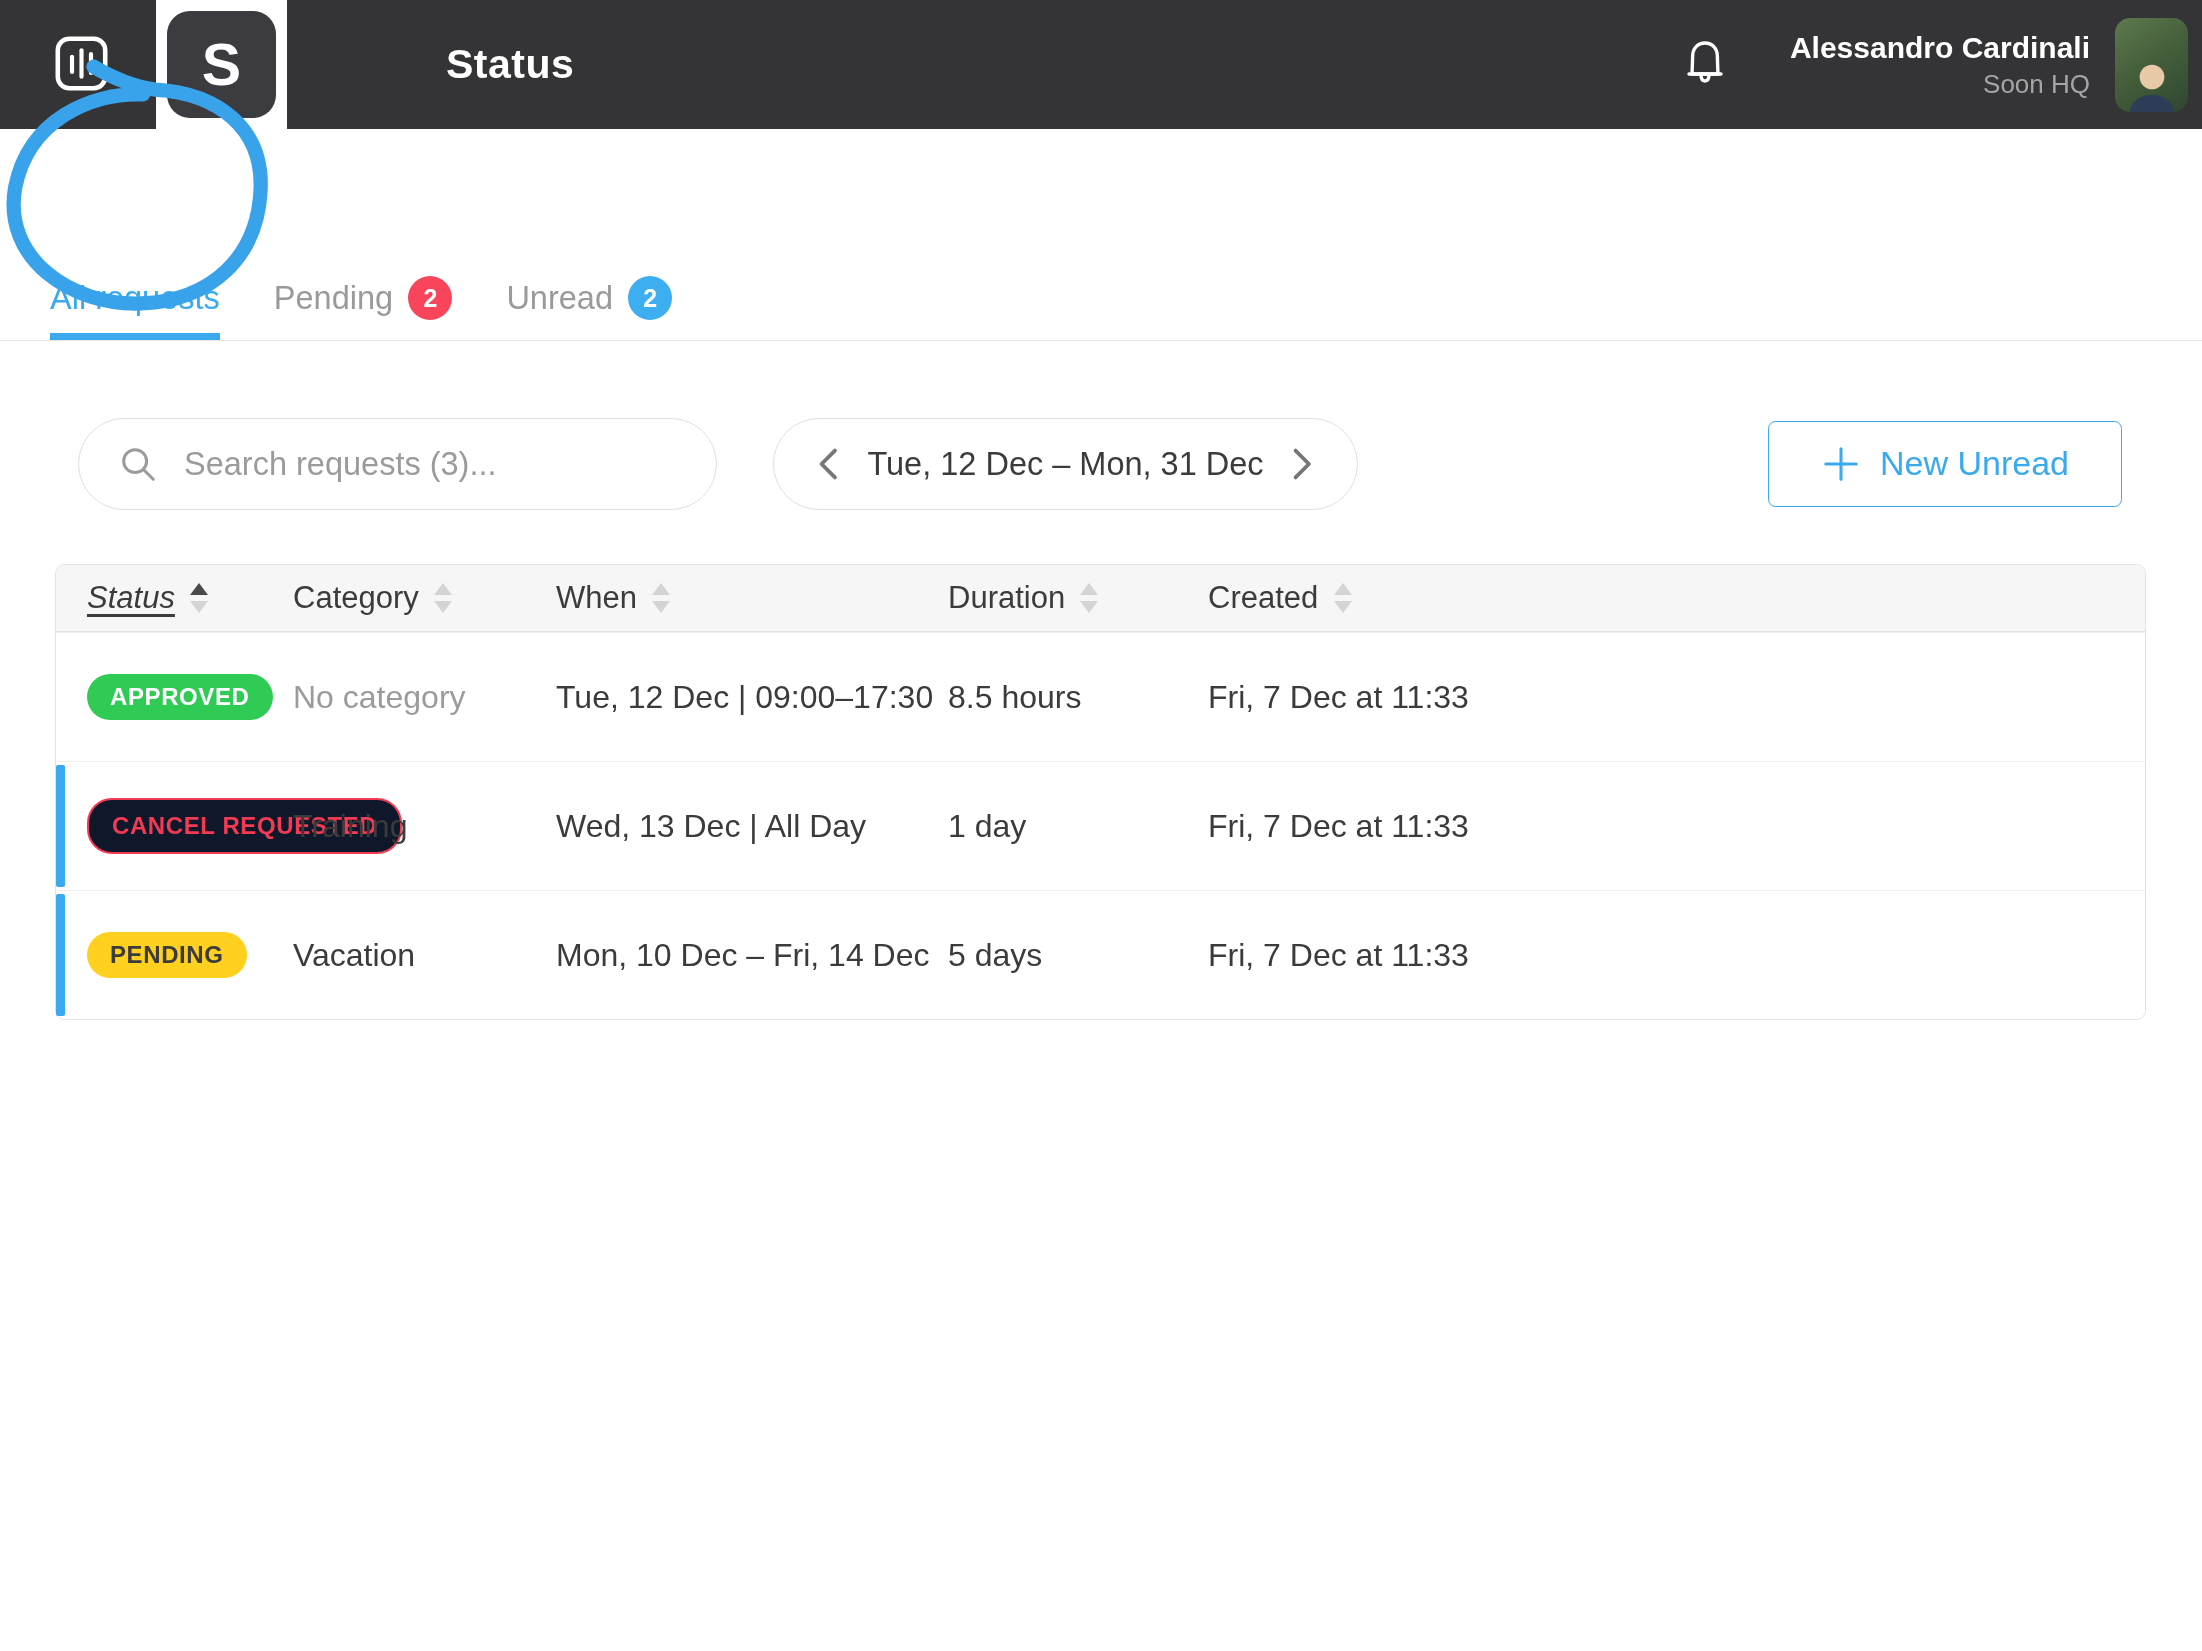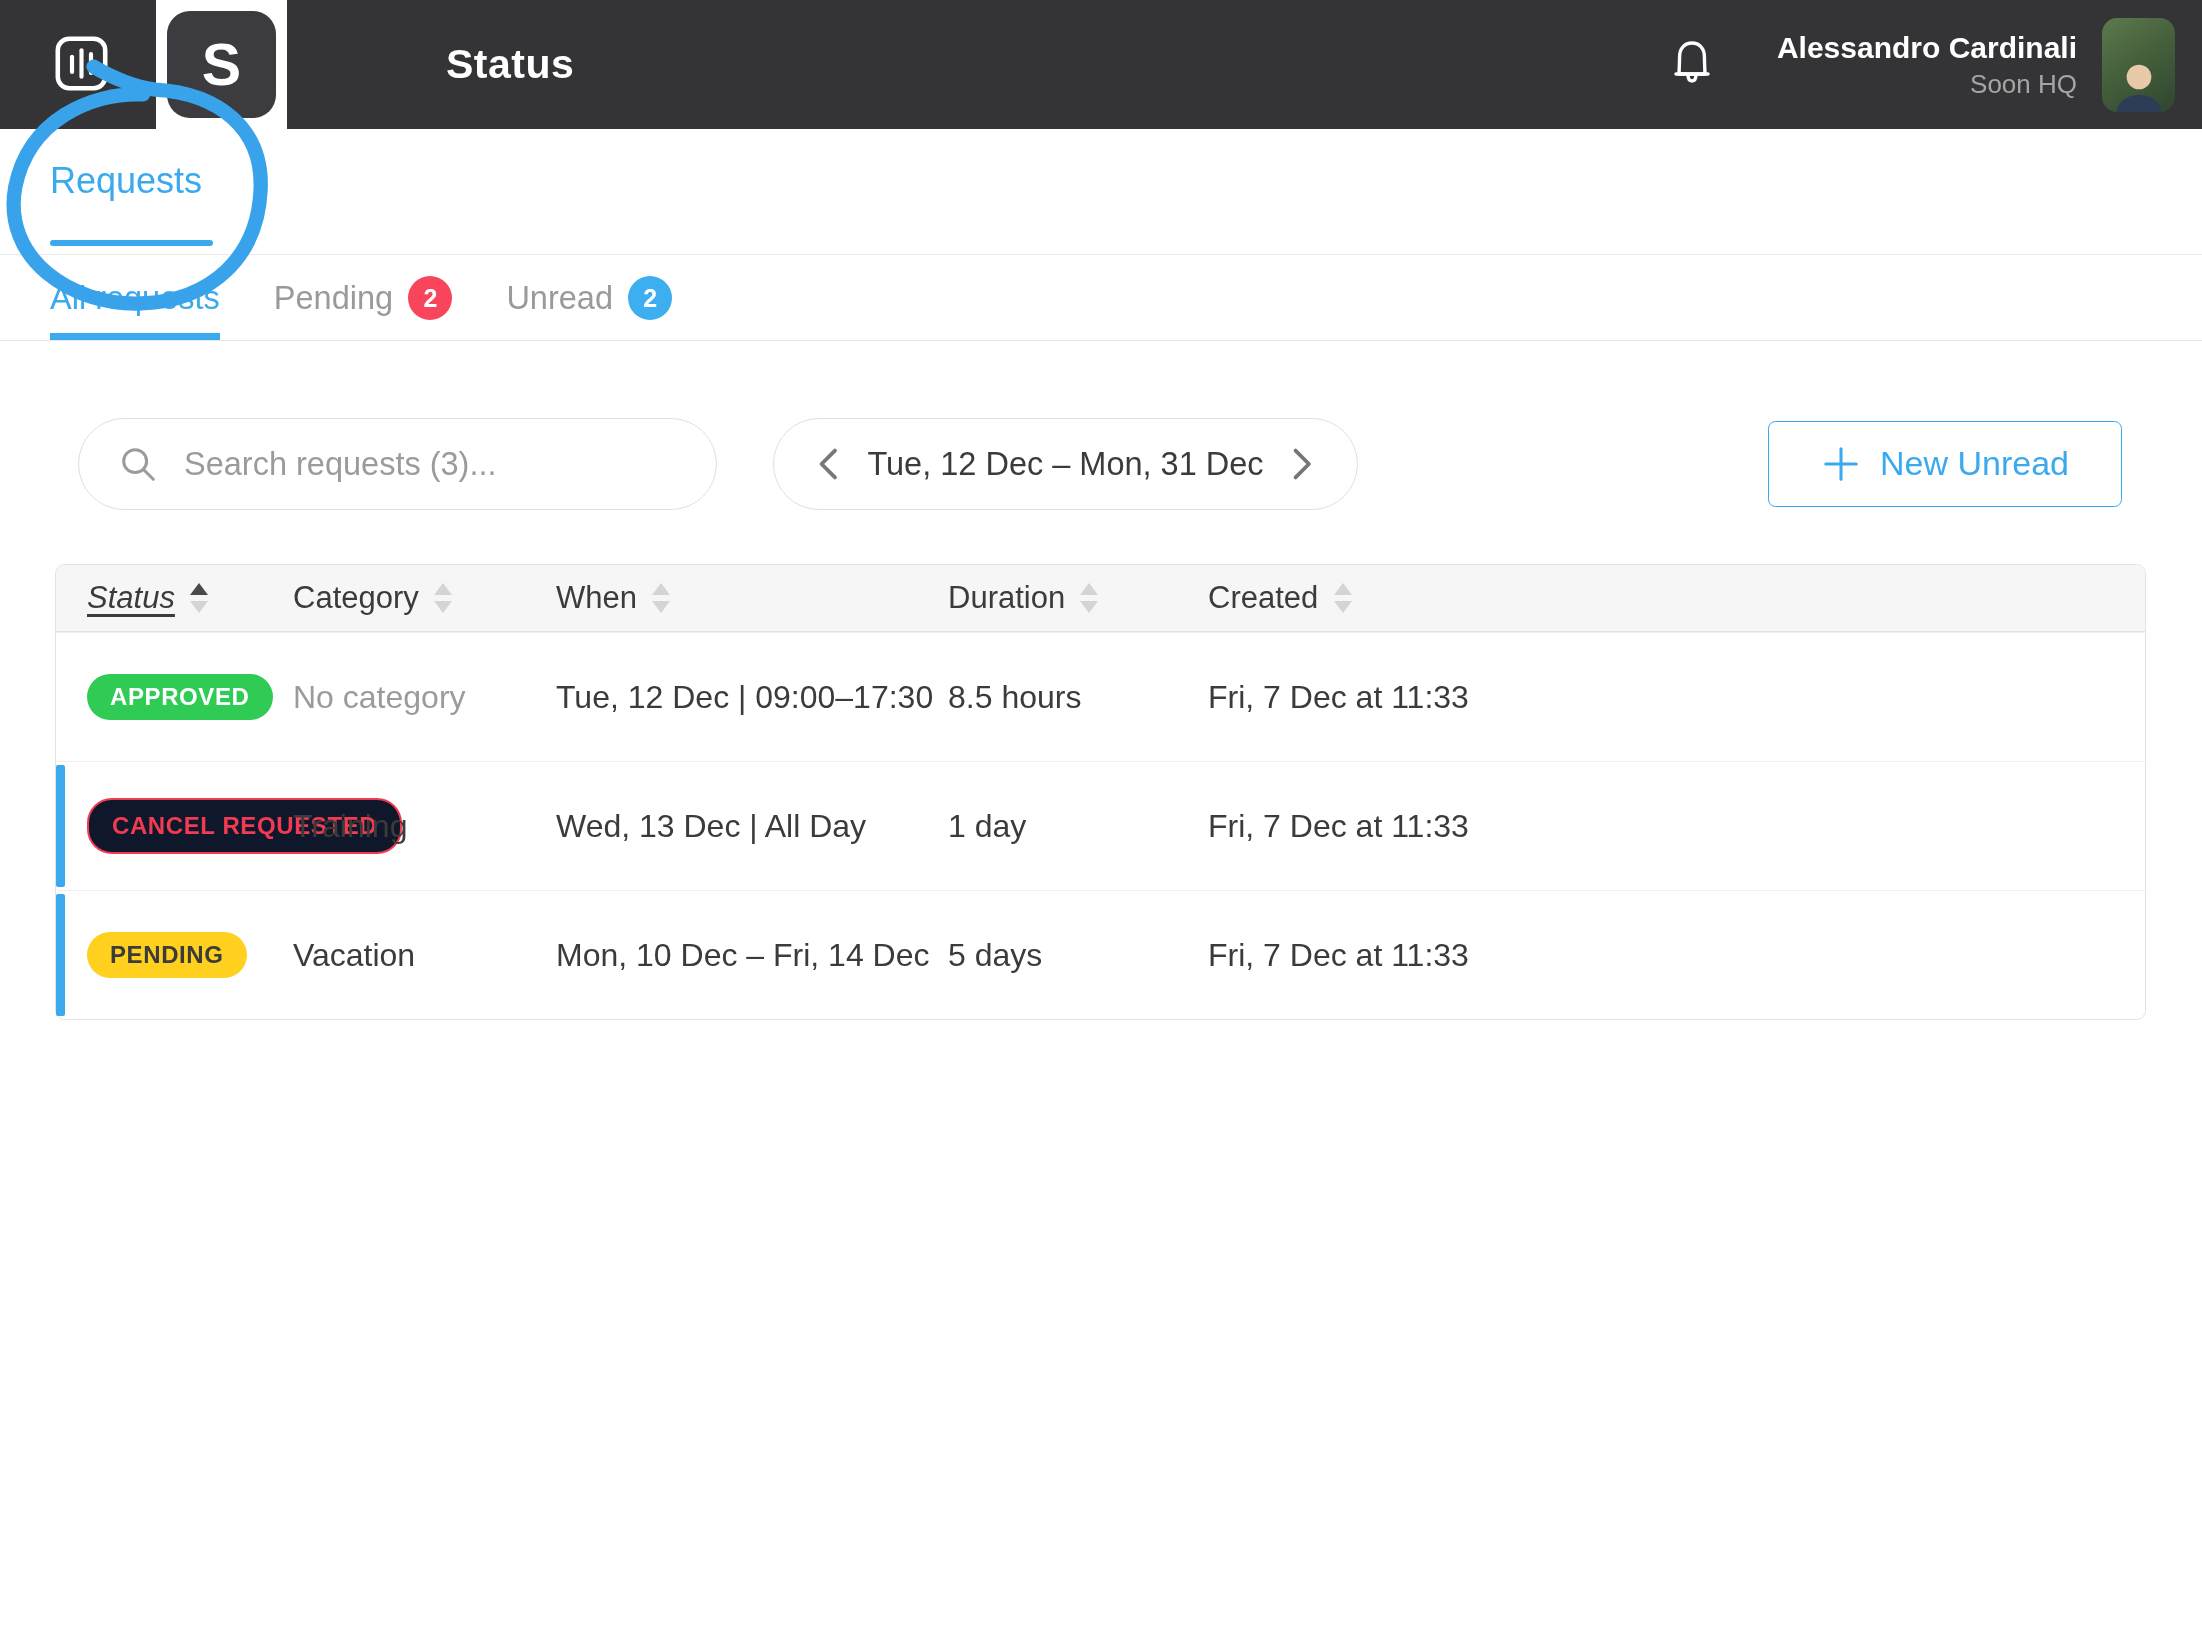--- a/index.html
+++ b/index.html
@@ -17,7 +17,7 @@
     align-items:center; justify-content:center; cursor:pointer;}
   .logo-tile span{ color:#ffffff; font-size:59px; font-weight:bold; }
   .app-title{ margin-left:337px; color:#ffffff; font-size:41px; font-weight:600; letter-spacing:0.5px;}
-  .header-right{ margin-left:auto; display:flex; align-items:center; padding-right:27px; }
+  .header-right{ margin-left:auto; display:flex; align-items:center; padding-right:14px; }
   .bell-btn{ background:transparent; border:none; cursor:pointer; margin-right:61px; display:flex; }
   .user-block{ text-align:right; margin-right:25px; cursor:pointer;}
   .user-name{ color:#ffffff; font-size:30px; font-weight:bold; line-height:38px;}

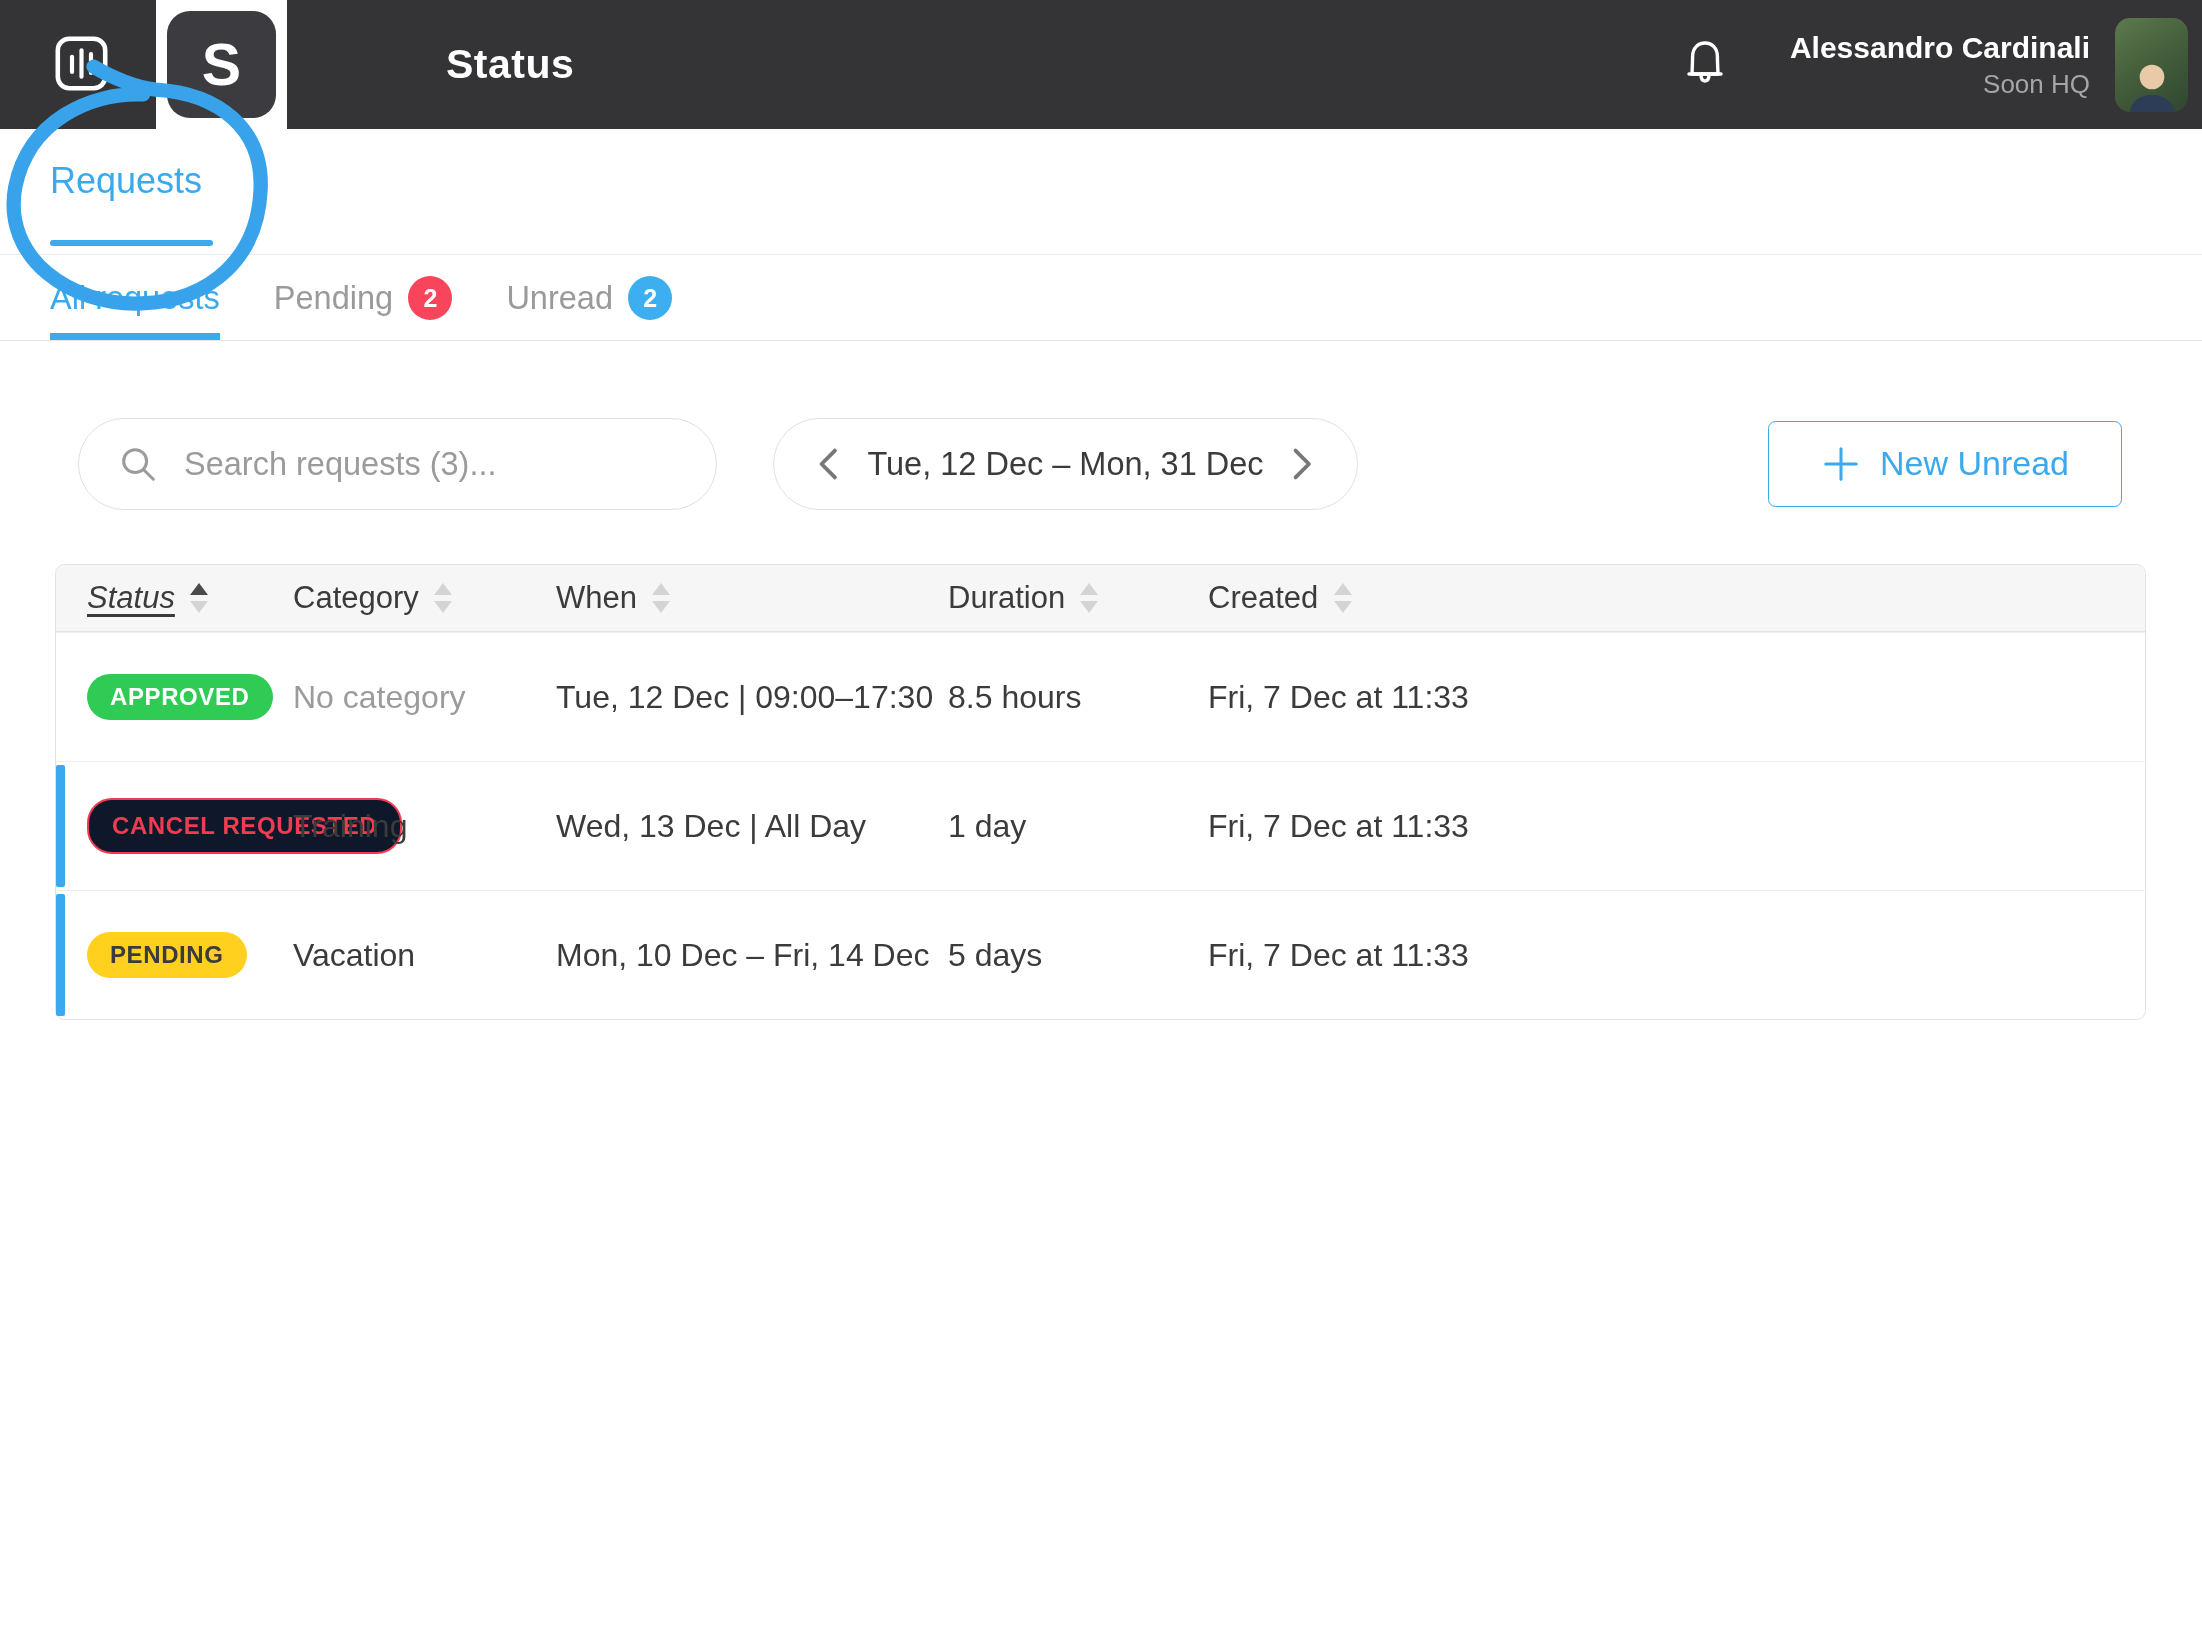--- a/index.html
+++ b/index.html
@@ -138,10 +138,6 @@
     </div>
   </header>
 
-  <nav class="primary-nav">
-    <button class="requests-tab">Requests</button>
-    <div class="requests-underline"></div>
-  </nav>
 
   <svg class="annotation" viewBox="0 0 330 300">
     <path d="M 150 43 C 95 41, 30 70, 16 140 C 2 215, 75 265, 148 262

